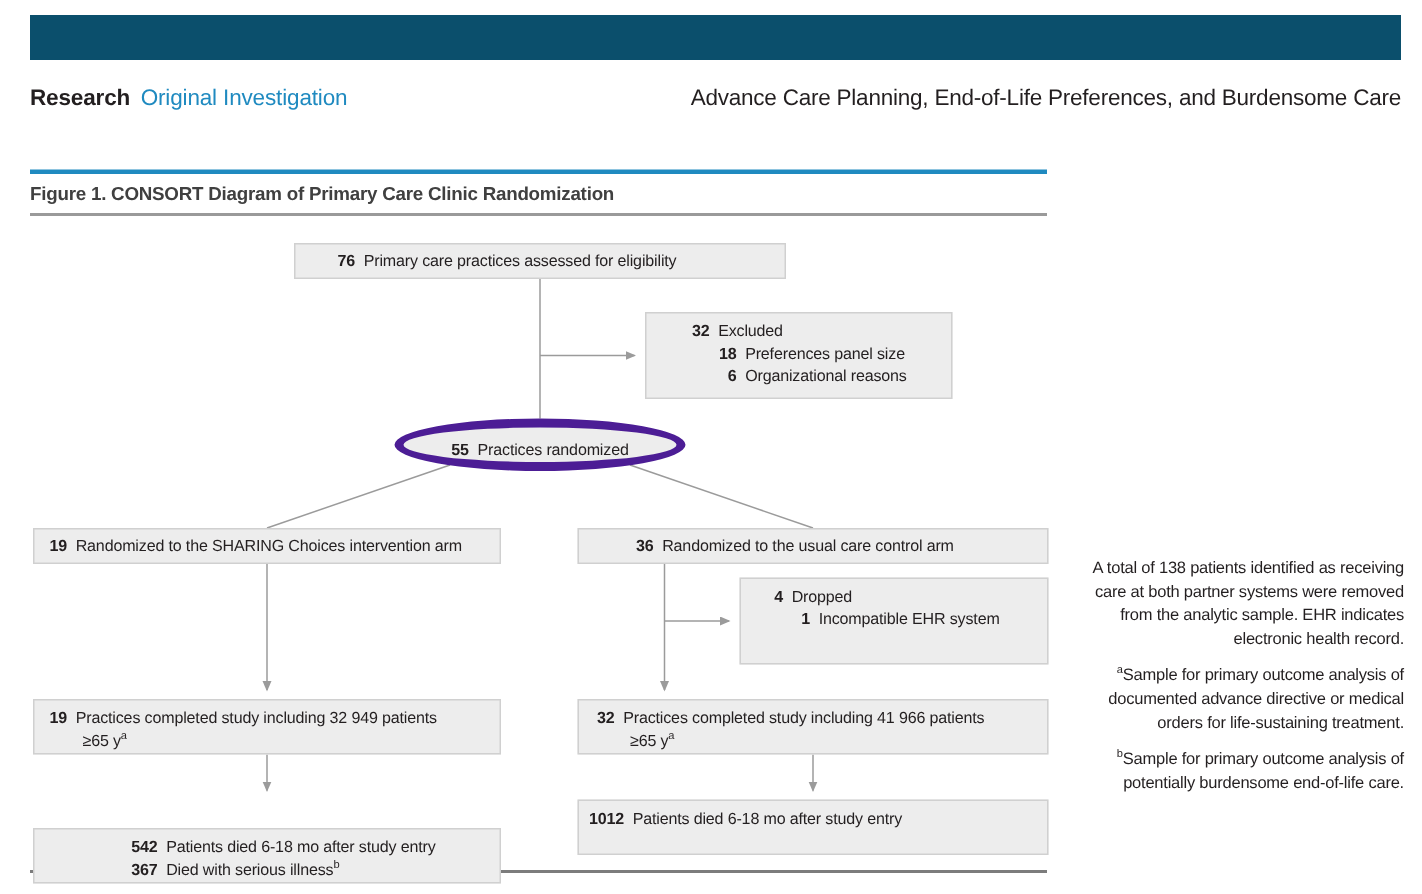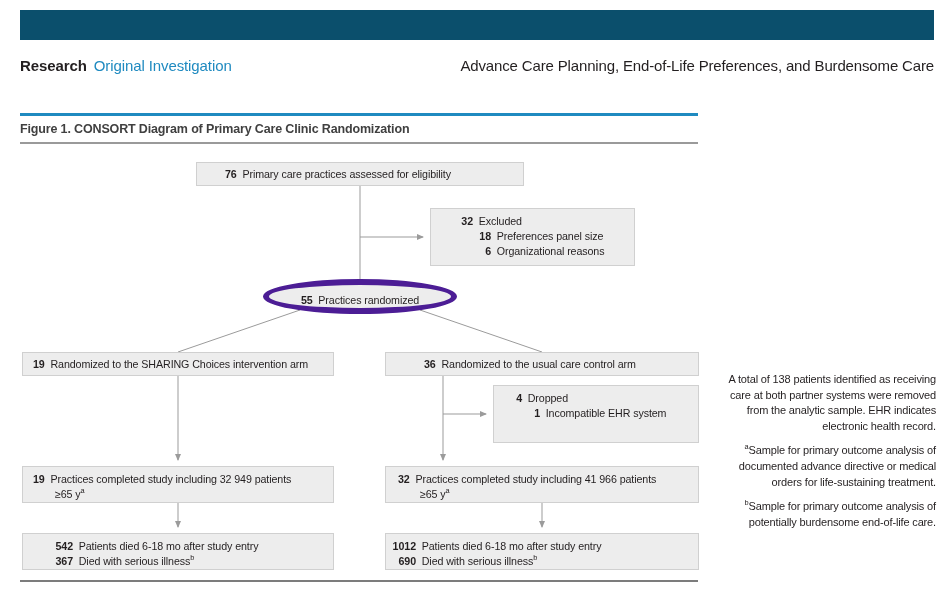--- a/index.html
+++ b/index.html
@@ -186,8 +186,8 @@
     padding-top: 5px; padding-left: 12px;
   }
   #node-died-int {
-    left: 22px; top: 533px; width: 312px; height: 37px;
-    padding-top: 5px; padding-left: 24px;
+    left: 22px; top: 552px; width: 312px; height: 37px;
+    padding-top: 5px; padding-left: 56px;
   }
   #node-died-ctl {
     left: 385px; top: 533px; width: 314px; height: 37px;

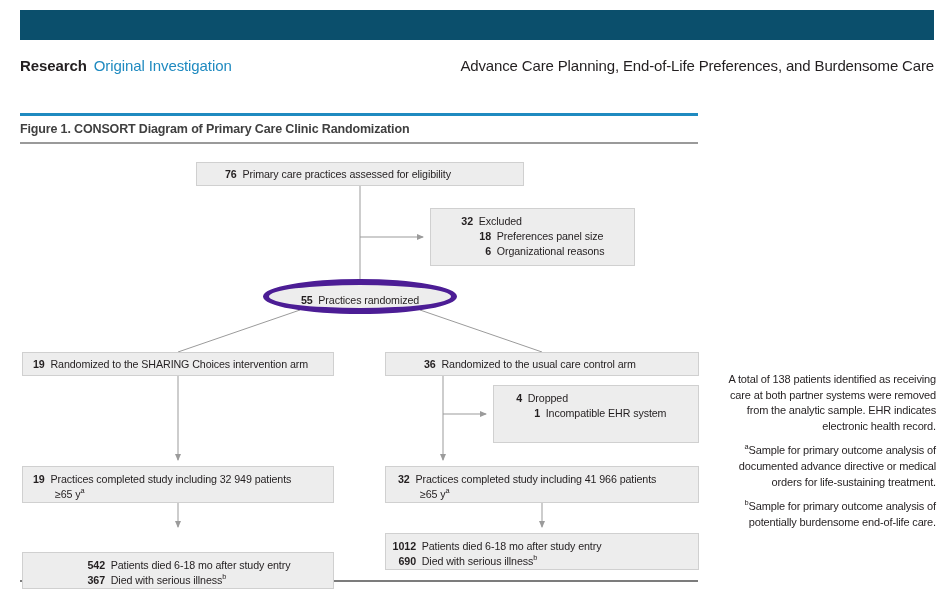--- a/index.html
+++ b/index.html
@@ -300,7 +300,6 @@
 
   <div class="node" id="node-died-ctl">
     <span class="line"><span class="num" style="width:30px">1012</span>&nbsp;&nbsp;<span>Patients died 6-18 mo after study entry</span></span>
-    <span class="line"><span class="num" style="width:30px">690</span>&nbsp;&nbsp;<span>Died with serious illness</span><sup>b</sup></span>
   </div>
 
 </div>

